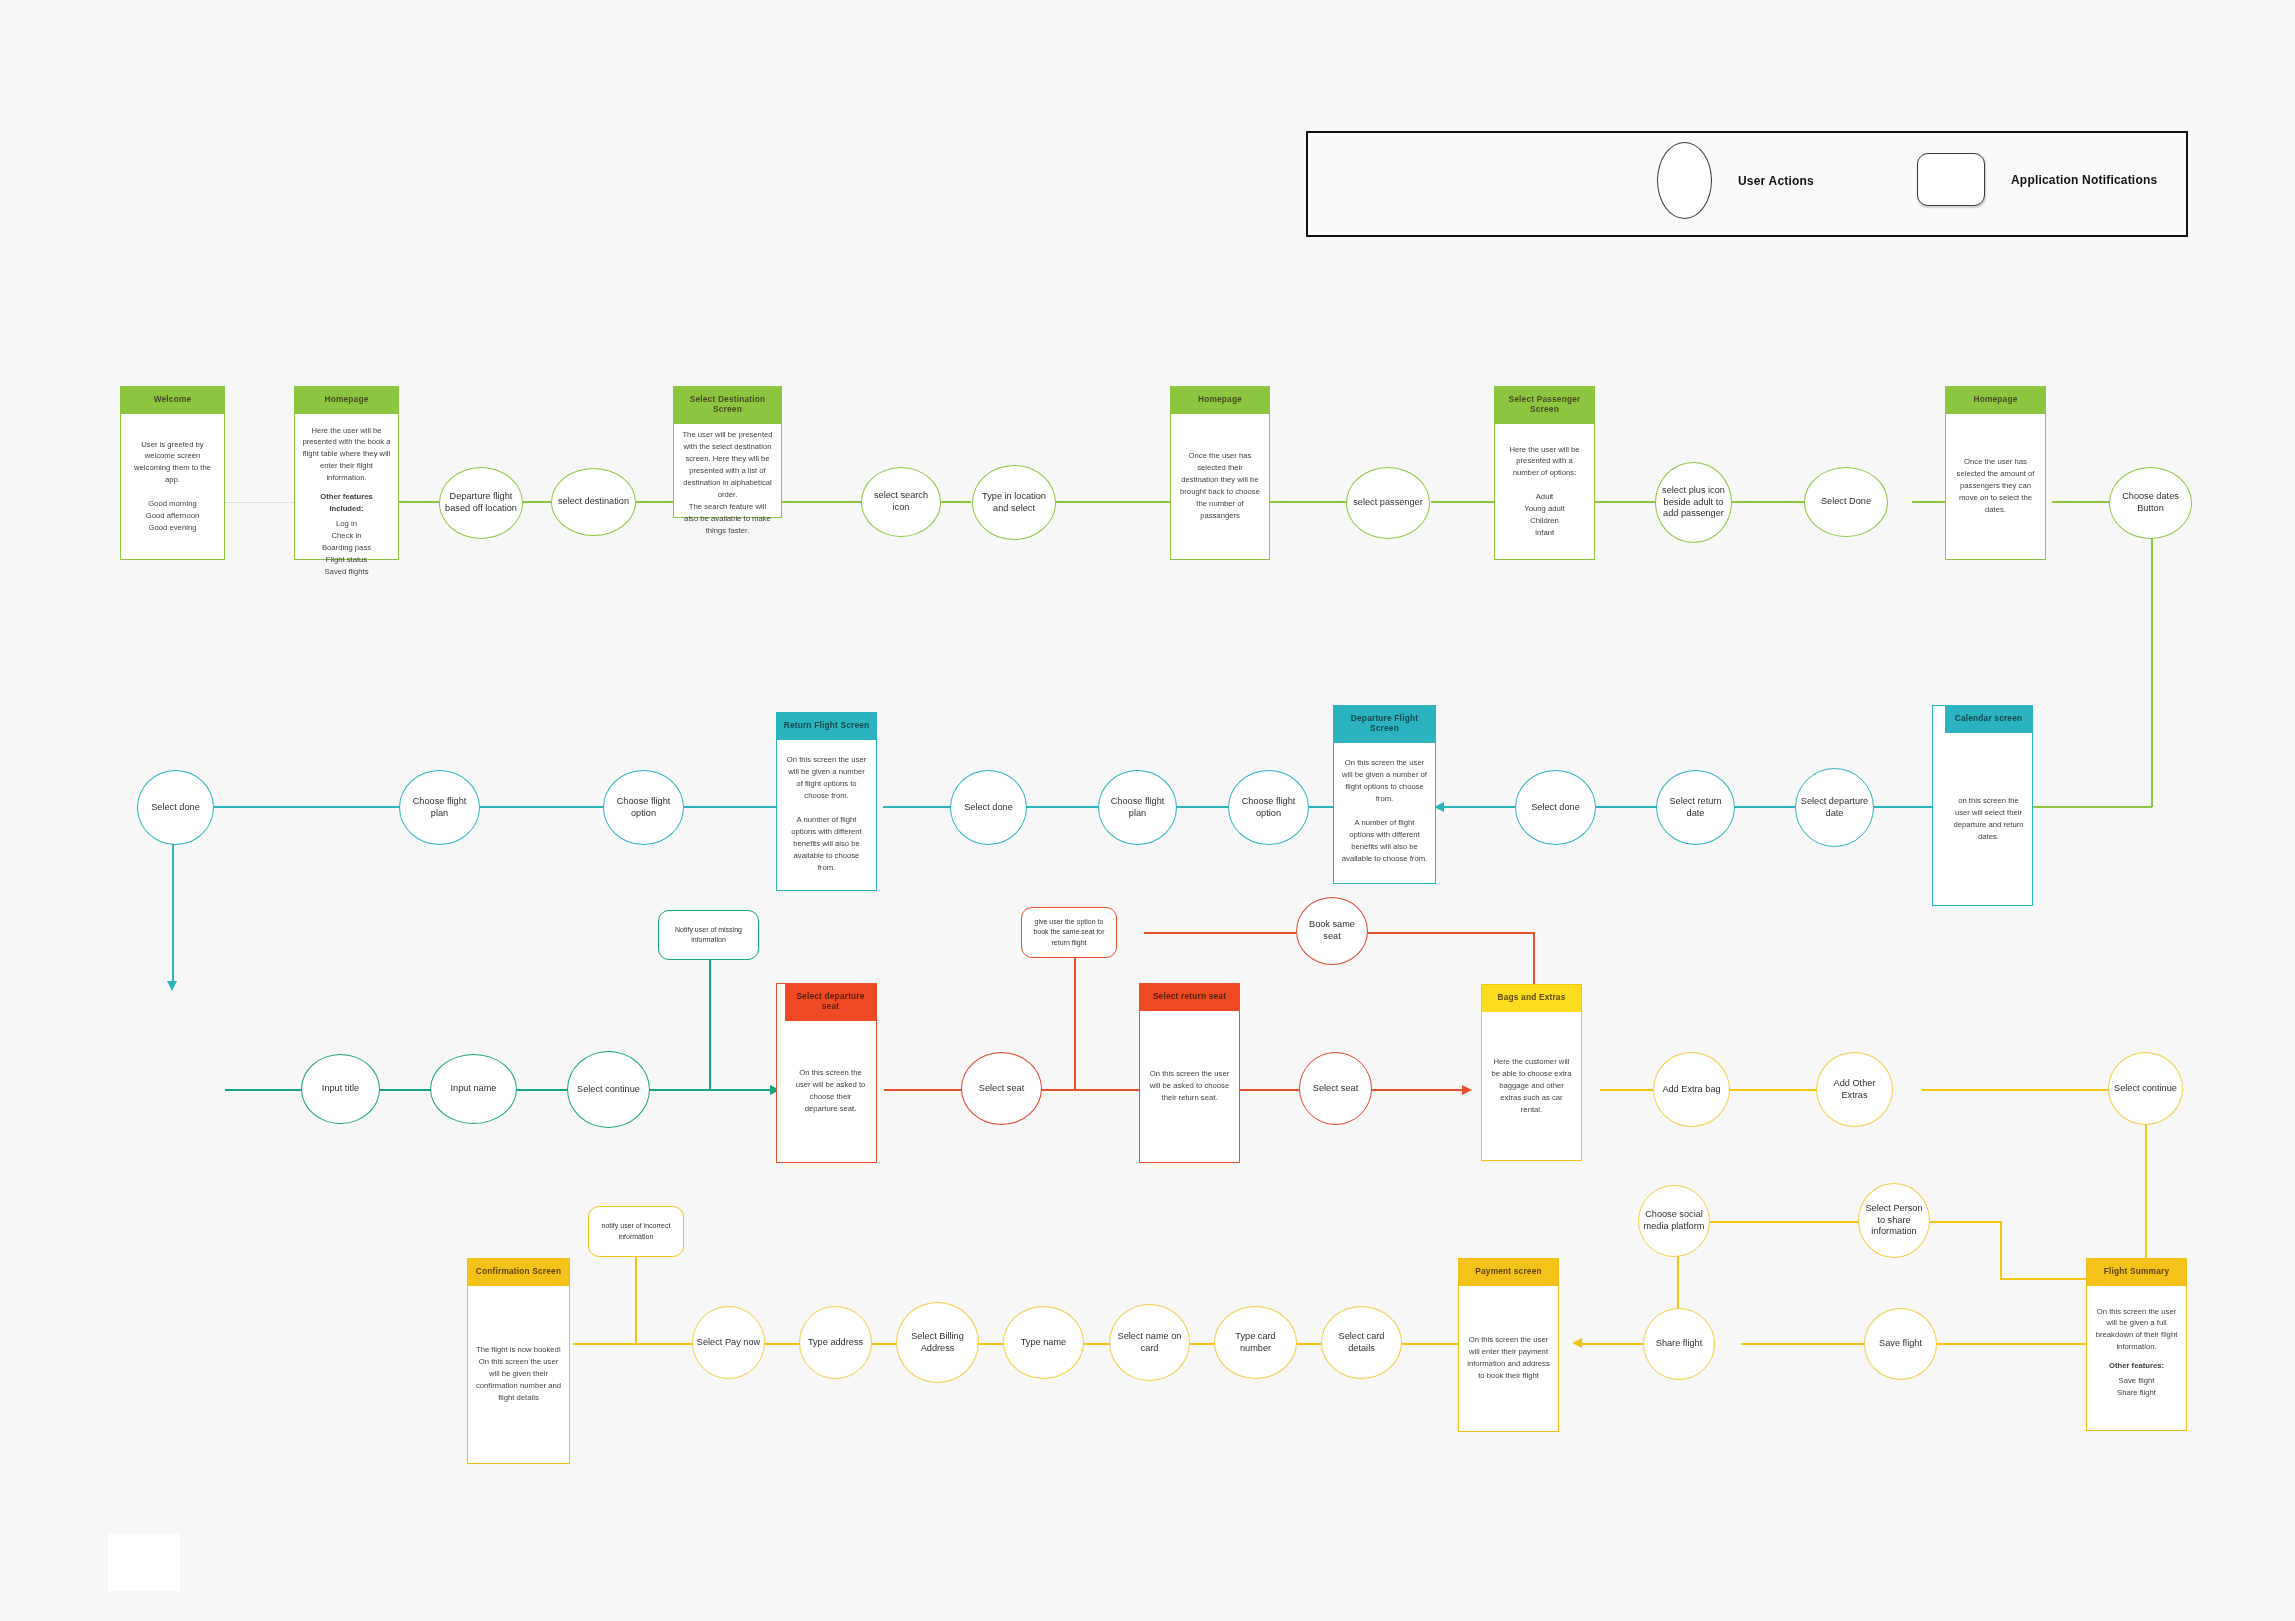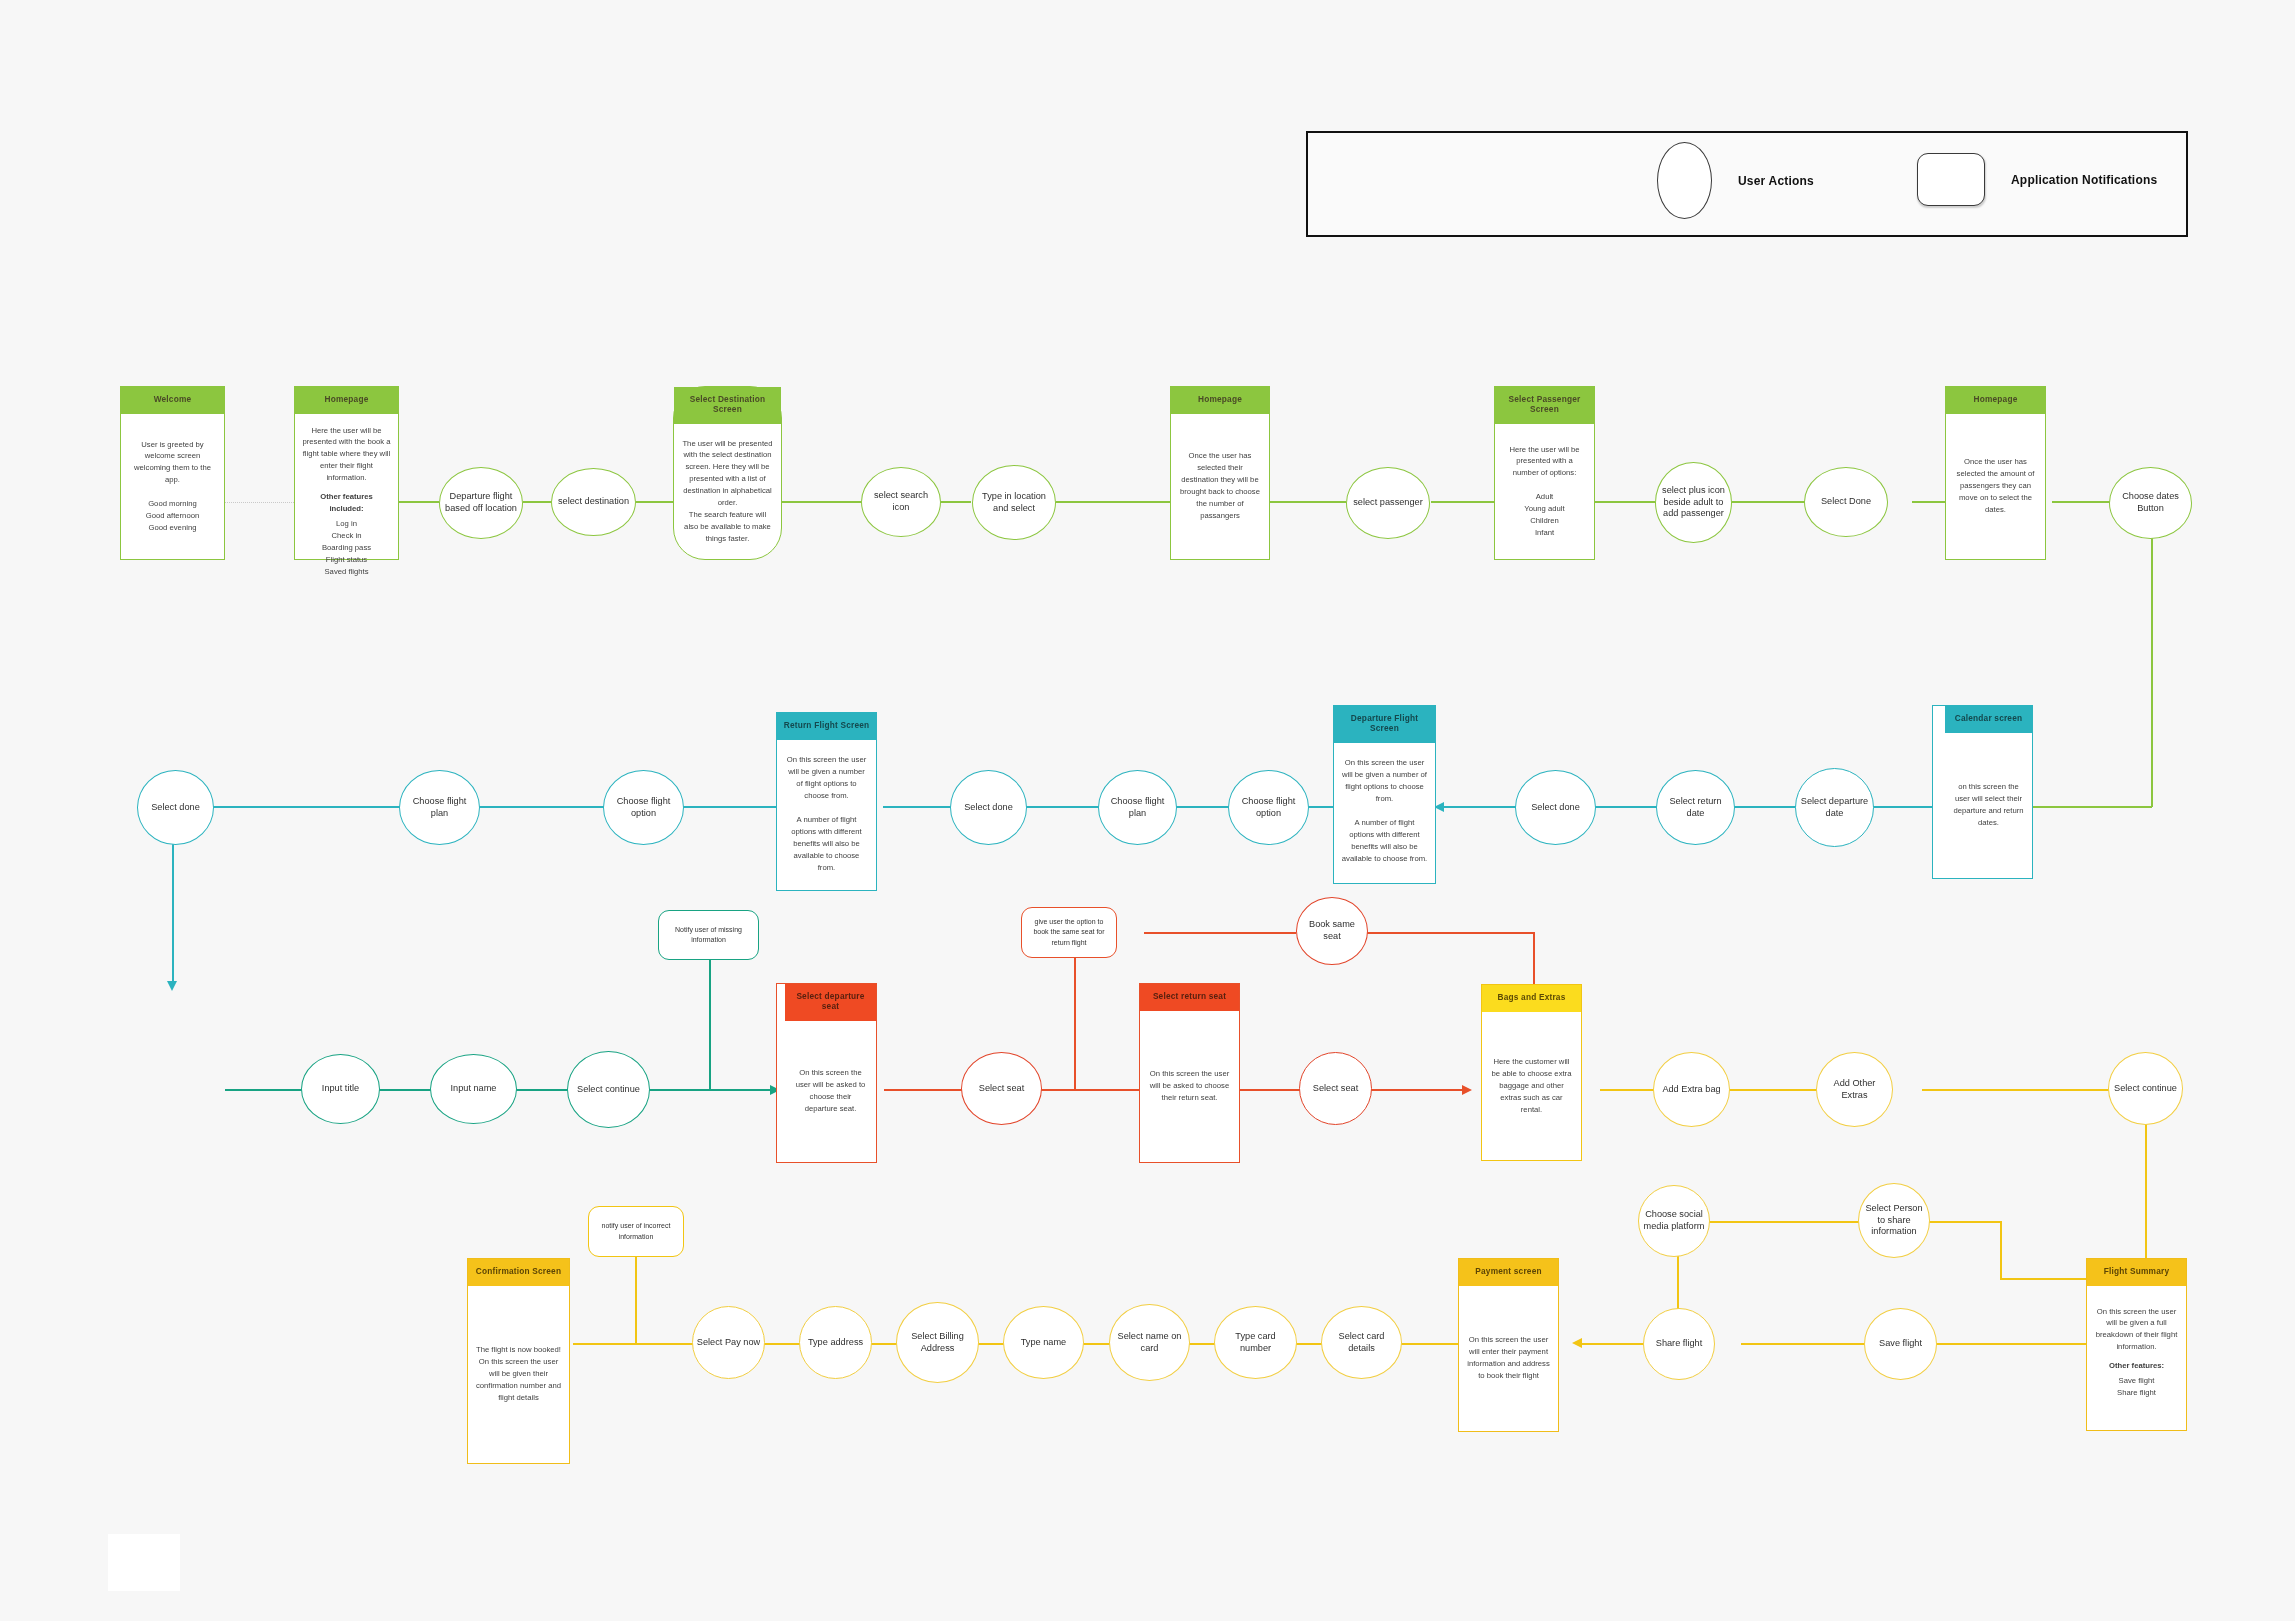--- a/index.html
+++ b/index.html
@@ -221,7 +221,7 @@
   <div class="action" style="left:439px;top:467px;width:84px;height:72px;">Departure flight based off location</div>
   <div class="action" style="left:551px;top:468px;width:85px;height:68px;">select destination</div>
 
-  <div class="screen" style="left:673px;top:386px;width:109px;height:174px;border-radius:32px;">
+  <div class="screen" style="left:673px;top:386px;width:109px;height:132px;">
     <div class="hdr">Select Destination Screen</div>
     <div class="body">
       <div class="txt">

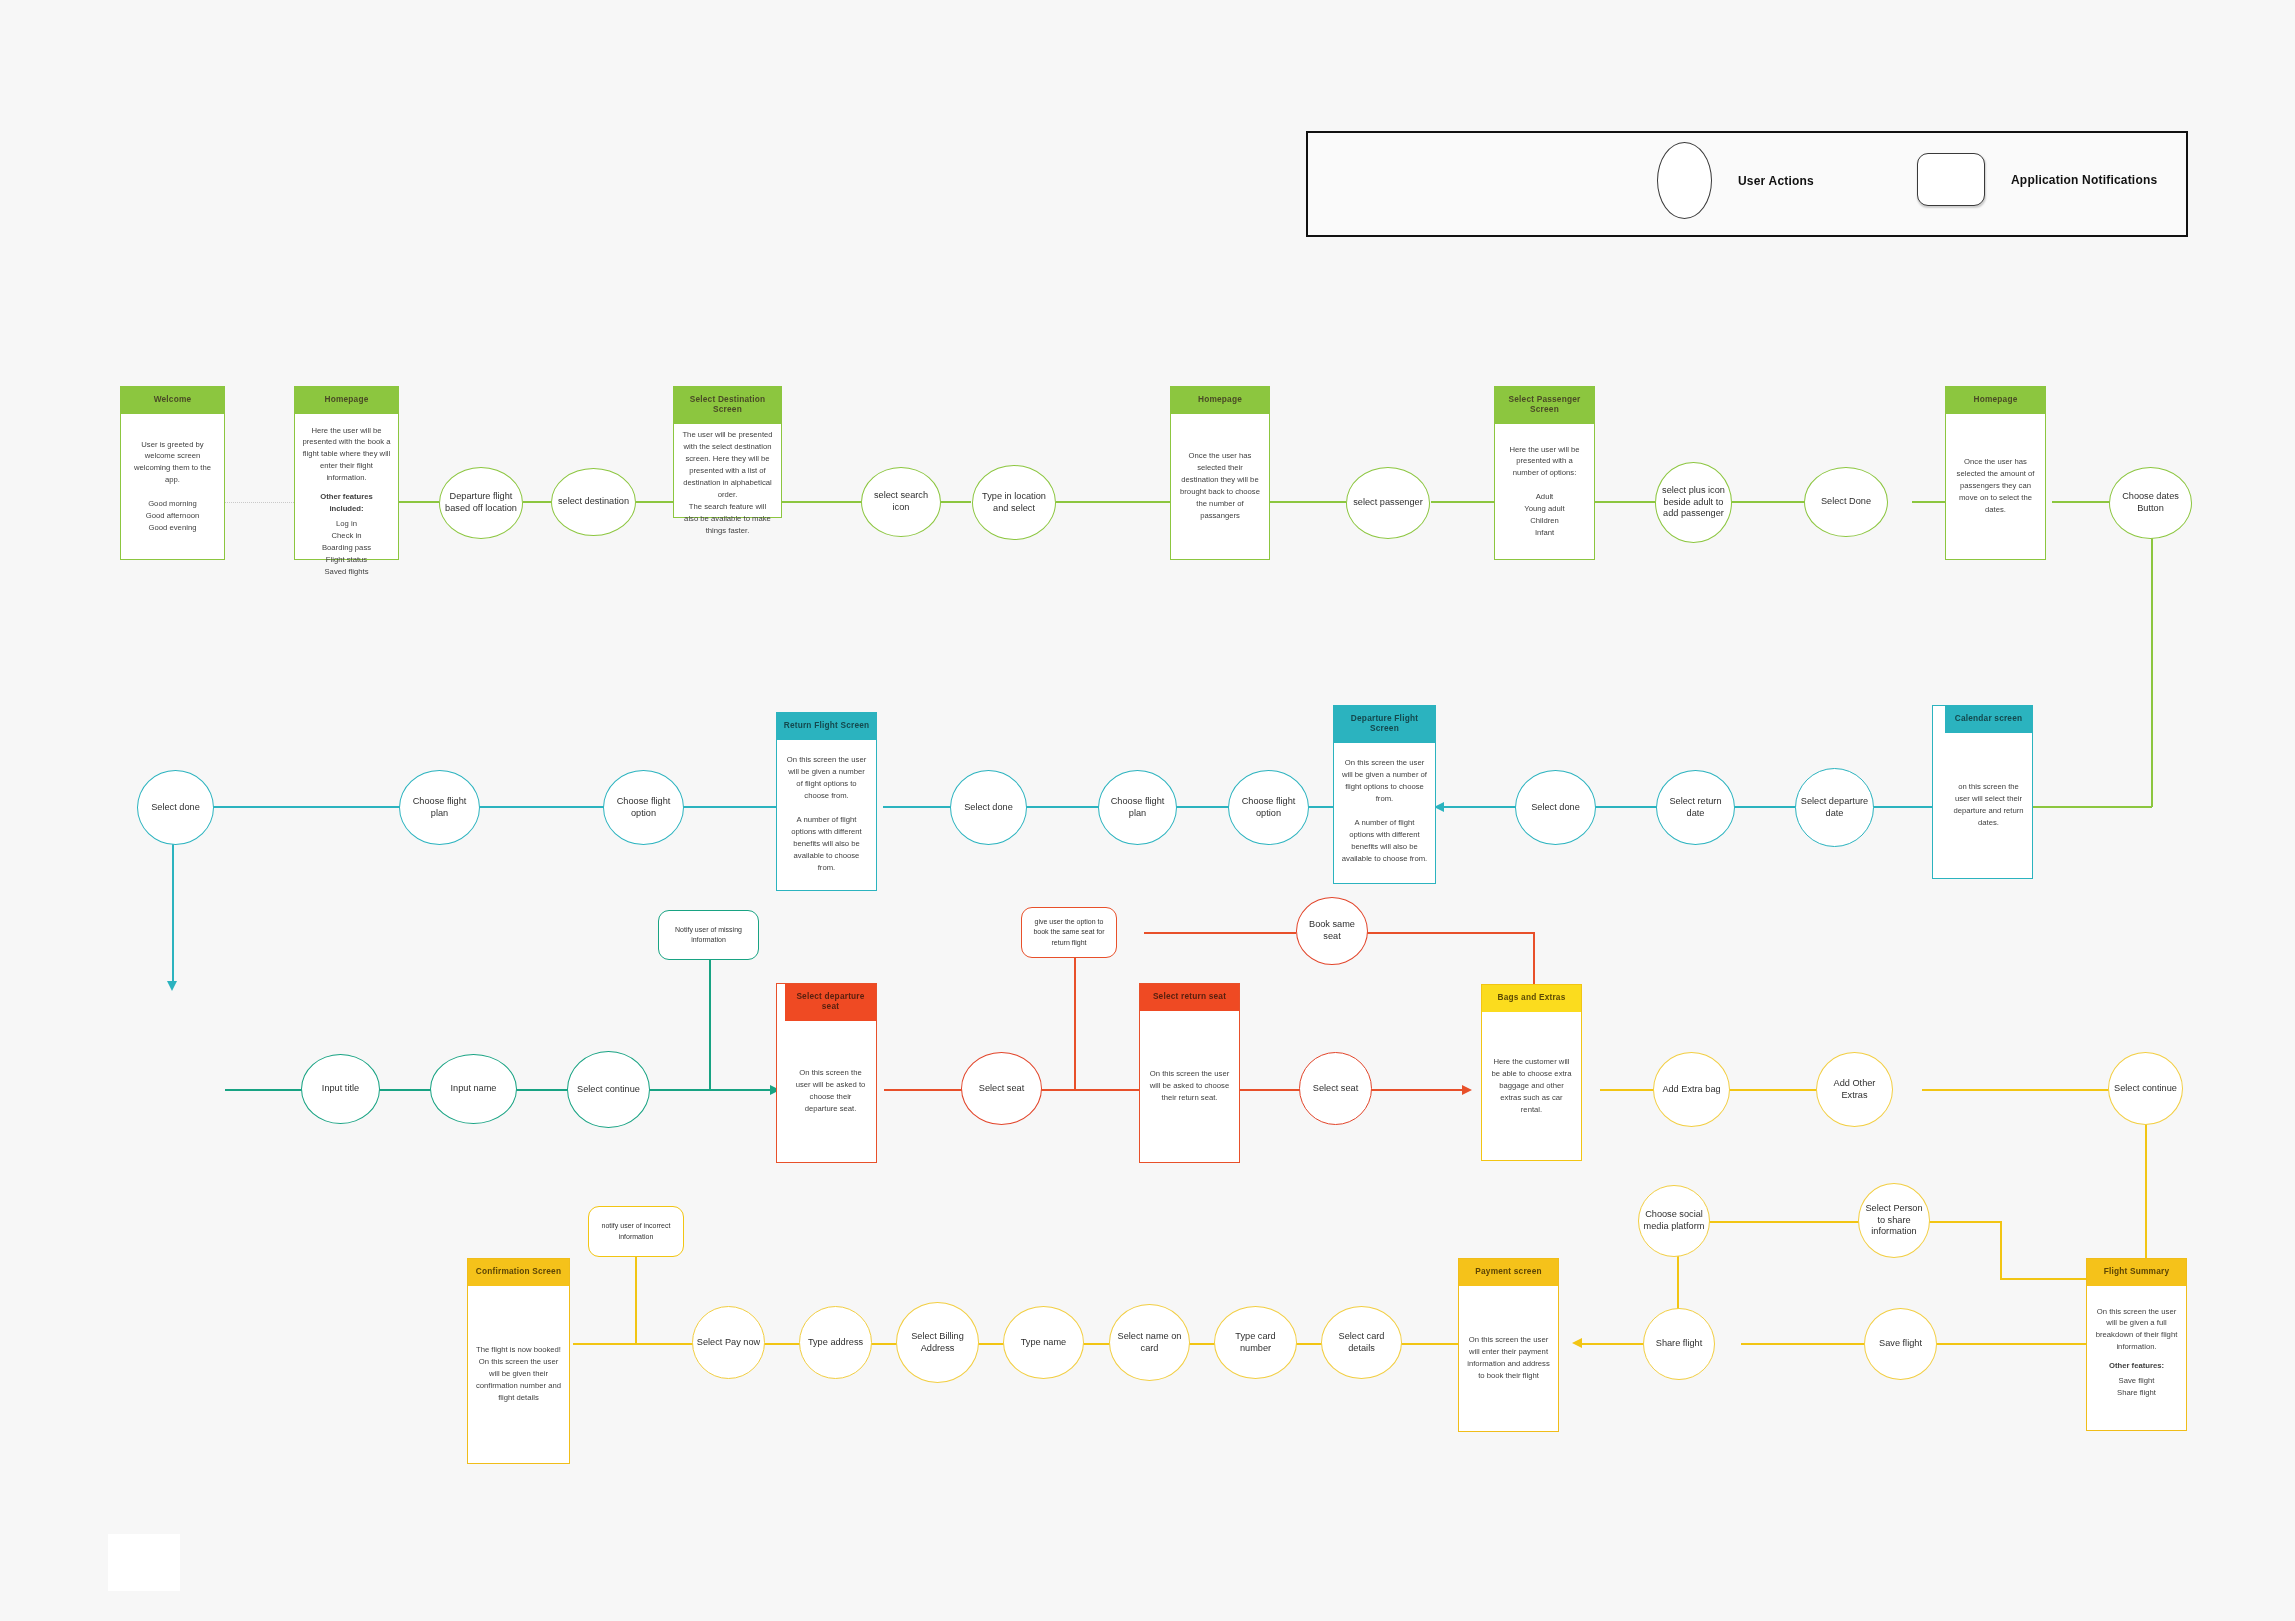--- a/index.html
+++ b/index.html
@@ -303,7 +303,7 @@
   <div class="action teal" style="left:1656px;top:770px;width:79px;height:75px;">Select return date</div>
   <div class="action teal" style="left:1795px;top:768px;width:79px;height:79px;">Select departure date</div>
 
-  <div class="screen teal" style="left:1932px;top:705px;width:101px;height:174px;padding-left:12px;">
+  <div class="screen teal" style="left:1932px;top:705px;width:101px;height:201px;padding-left:12px;">
     <div class="hdr">Calendar screen</div>
     <div class="body">
       <div class="txt"><span>on this screen the user will select their departure and return dates.</span></div>

